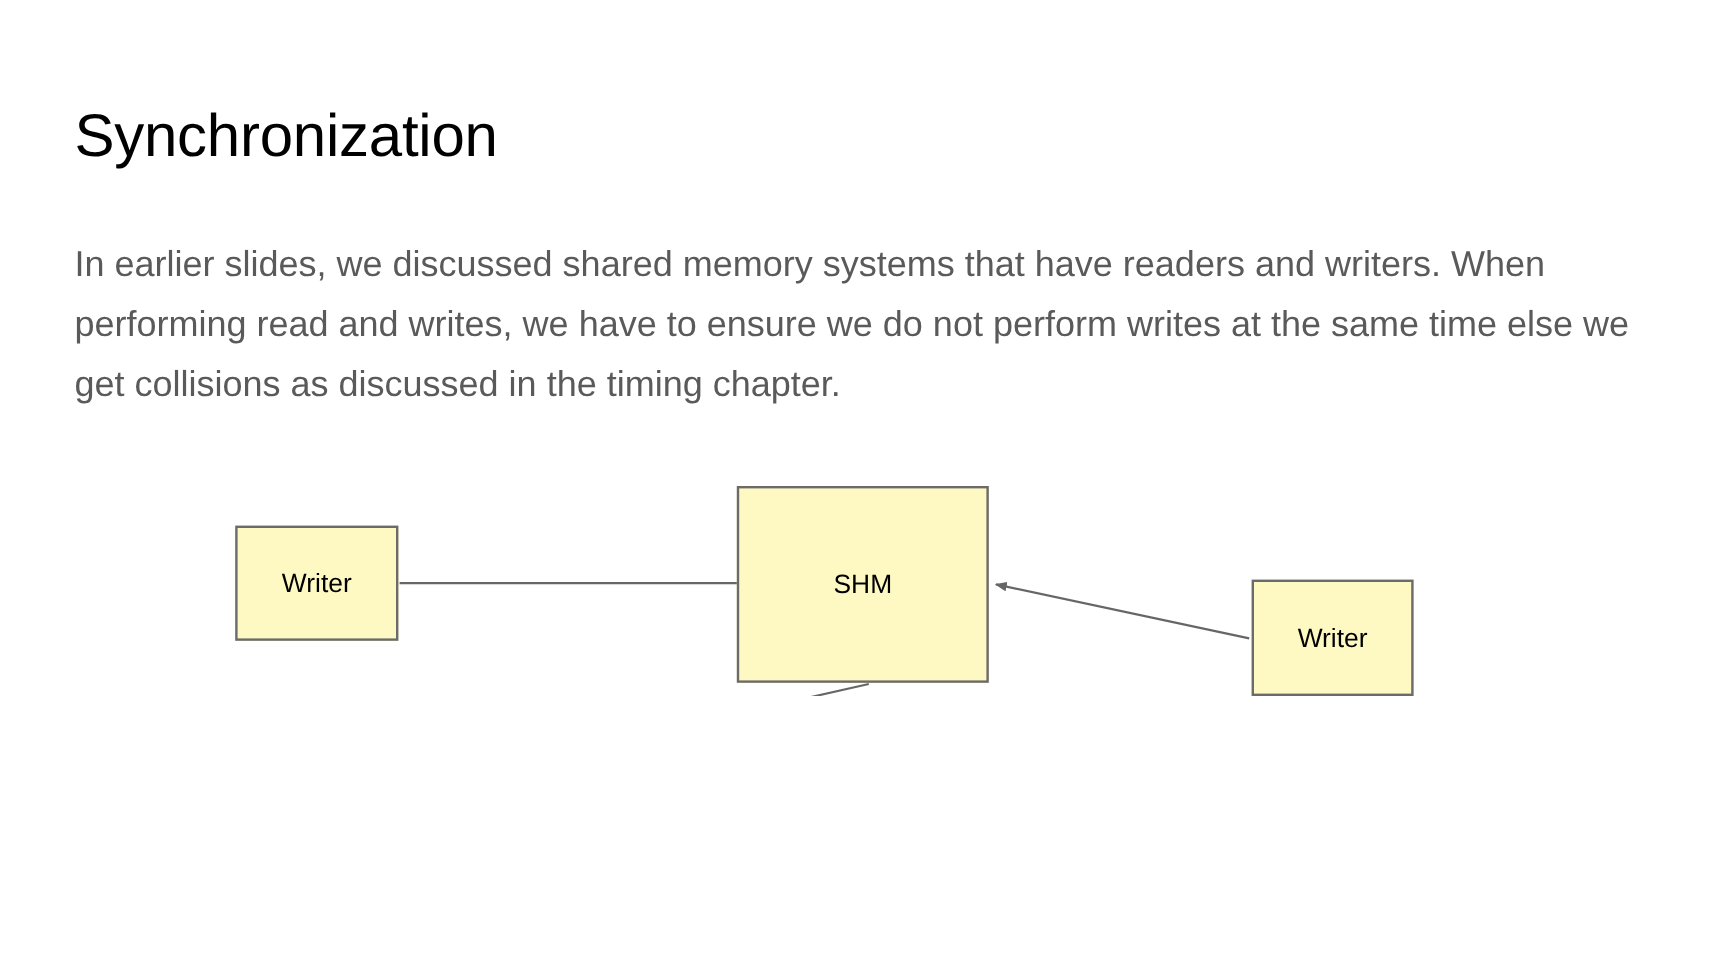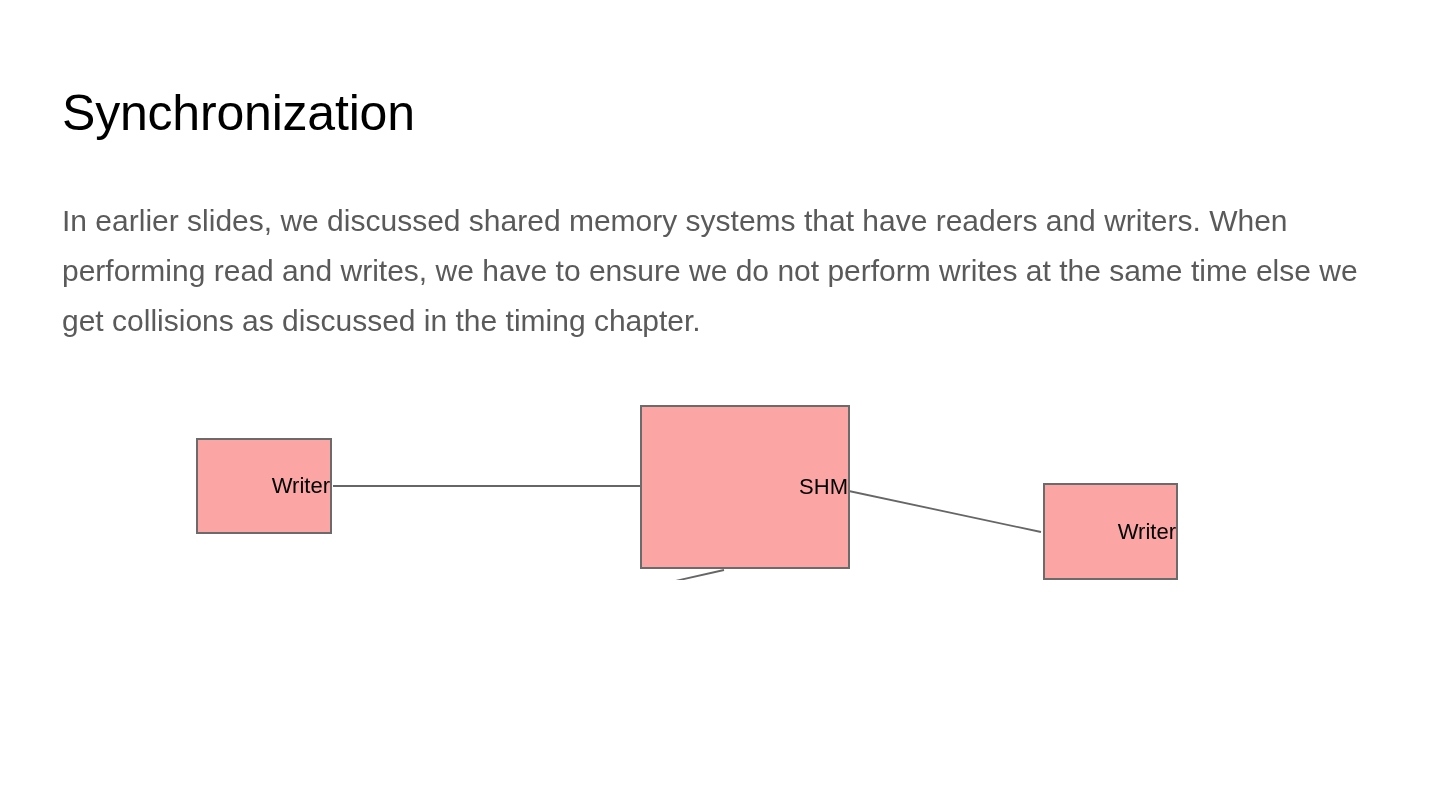--- a/index.html
+++ b/index.html
@@ -46,11 +46,11 @@
   .node-box {
     position: absolute;
     box-sizing: border-box;
-    background: #fca5a5;
+    background: #fef9c3;
     border: 2px solid #6b6b6b;
     display: flex;
     align-items: center;
-    justify-content: flex-end;
+    justify-content: center;
   }
   .node-label {
     font-family: "Liberation Sans", sans-serif;

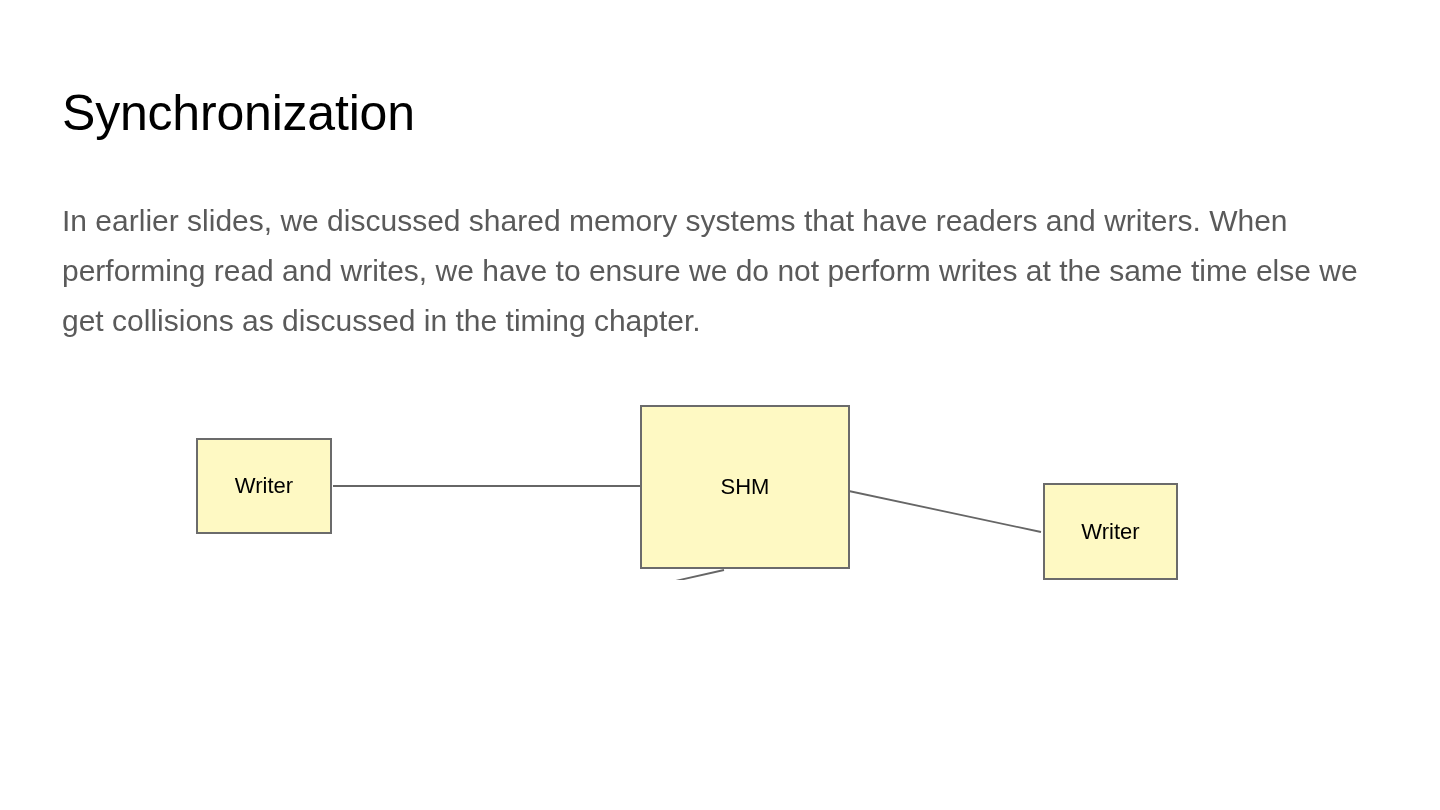--- a/index.html
+++ b/index.html
@@ -60,7 +60,7 @@
     white-space: nowrap;
   }
   #node-writer-left  { left: 196px;  top: 438px; width: 136px; height: 96px; }
-  #node-shm          { left: 614px;  top: 405px; width: 210px; height: 164px; margin-left: 26px; }
+  #node-shm          { left: 614px;  top: 405px; width: 210px; height: 164px; }
   #node-writer-right { left: 1043px; top: 483px; width: 135px; height: 97px; }
   #node-reader       { left: 196px;  top: 608px; width: 137px; height: 97px; padding-left: 44px; }
   #edge-layer {

